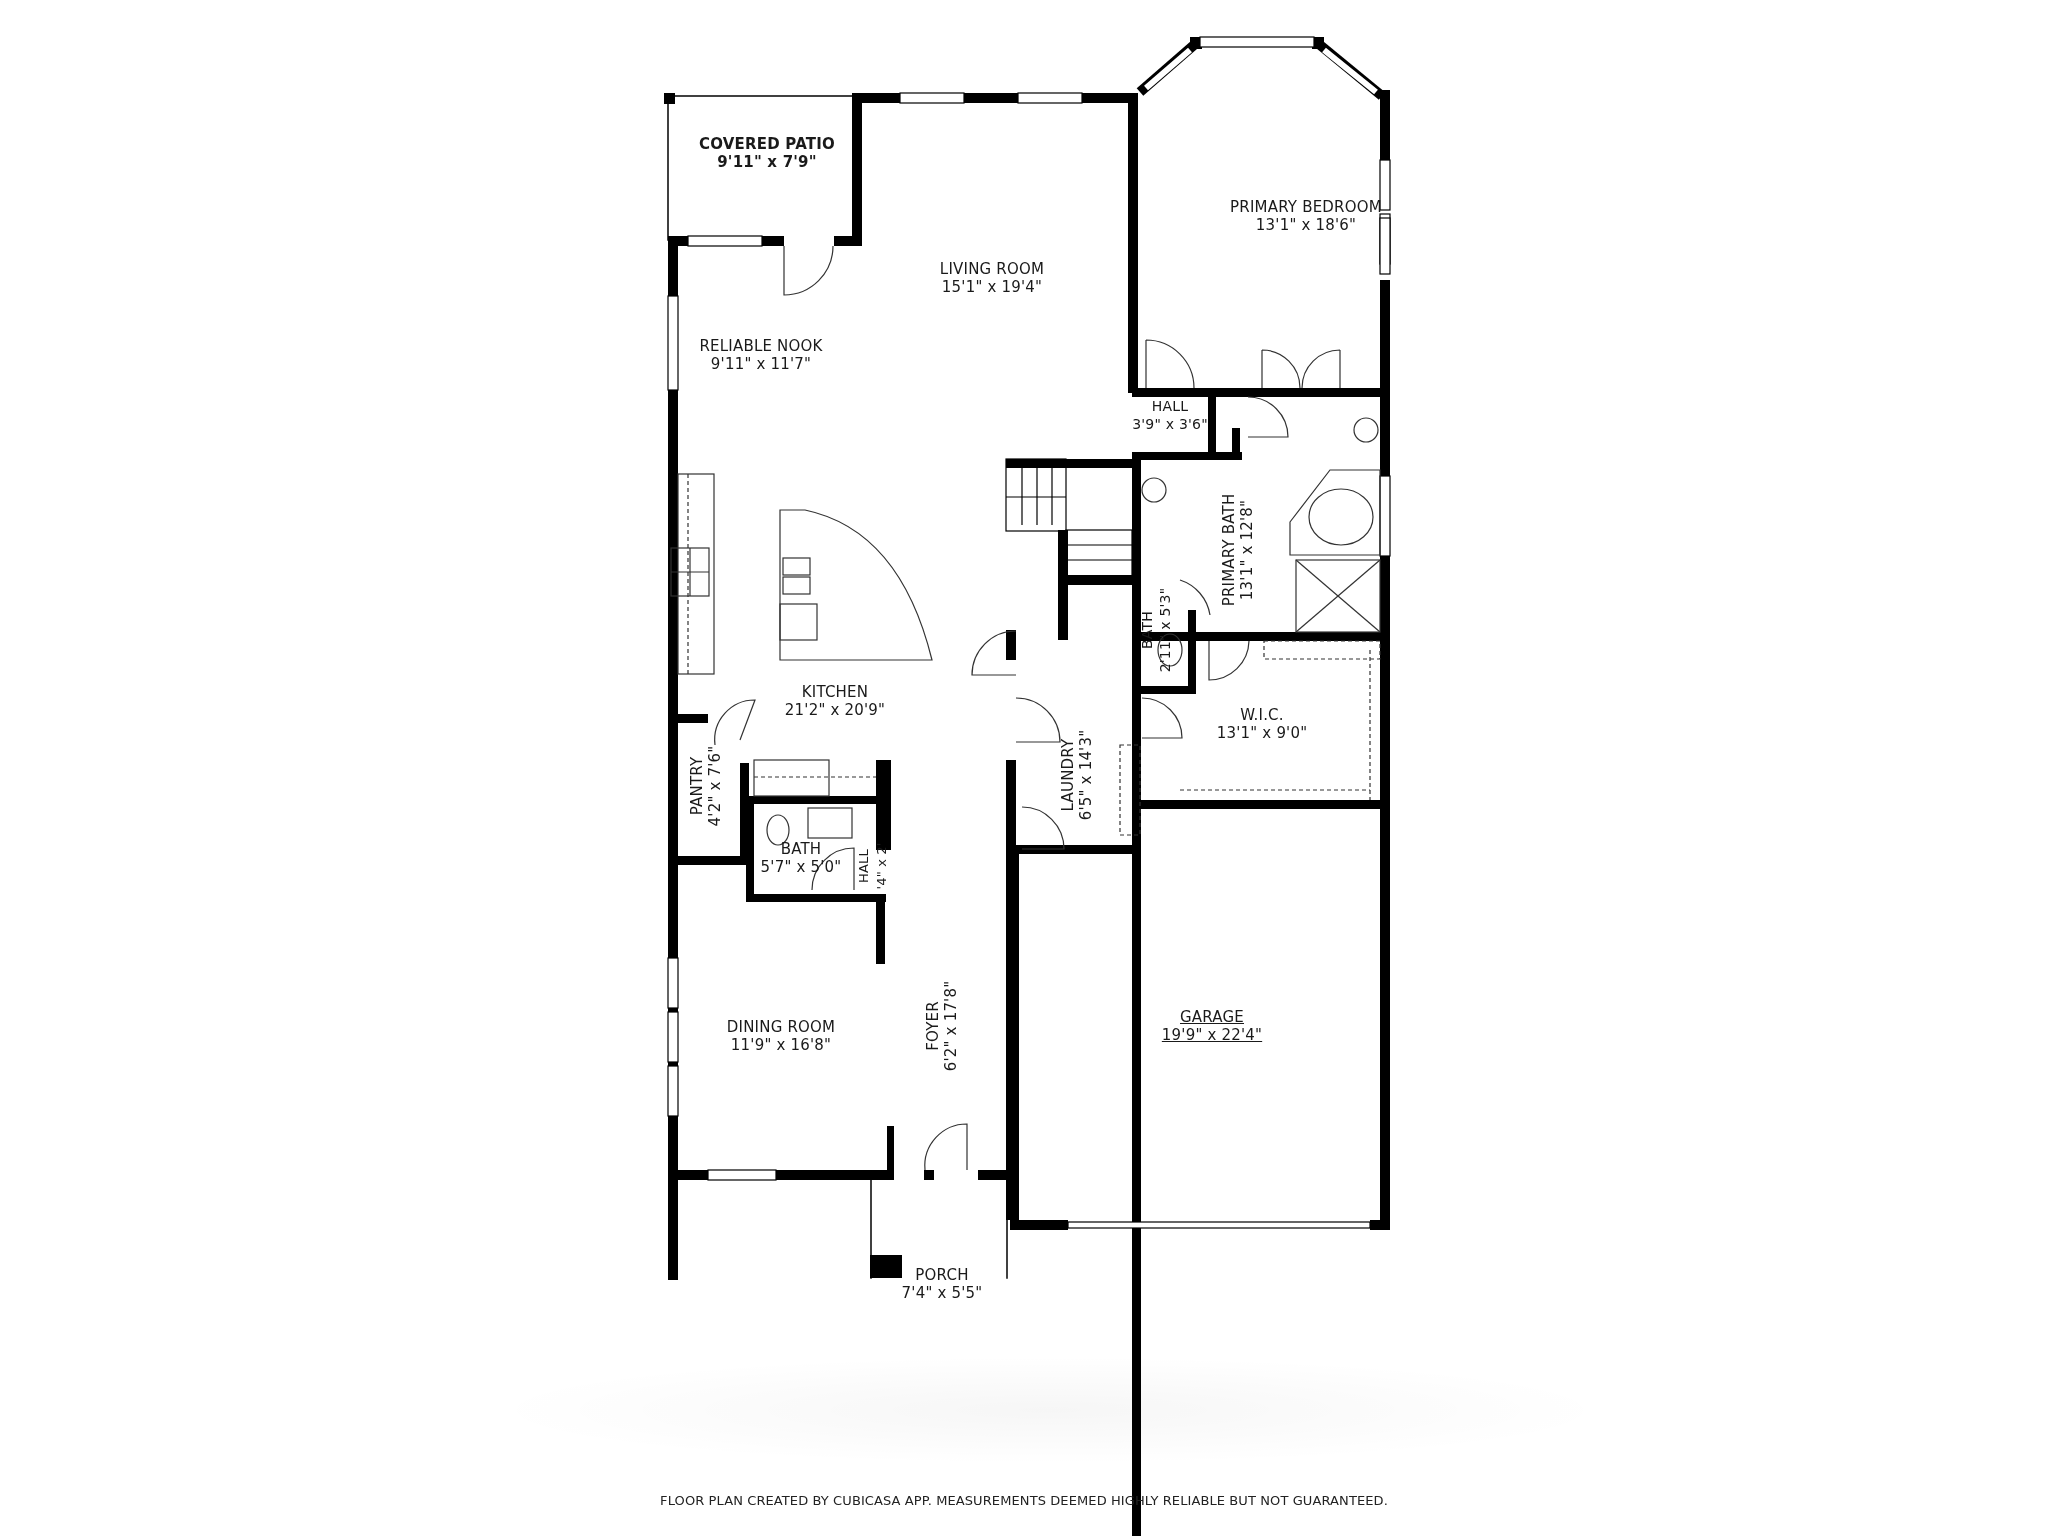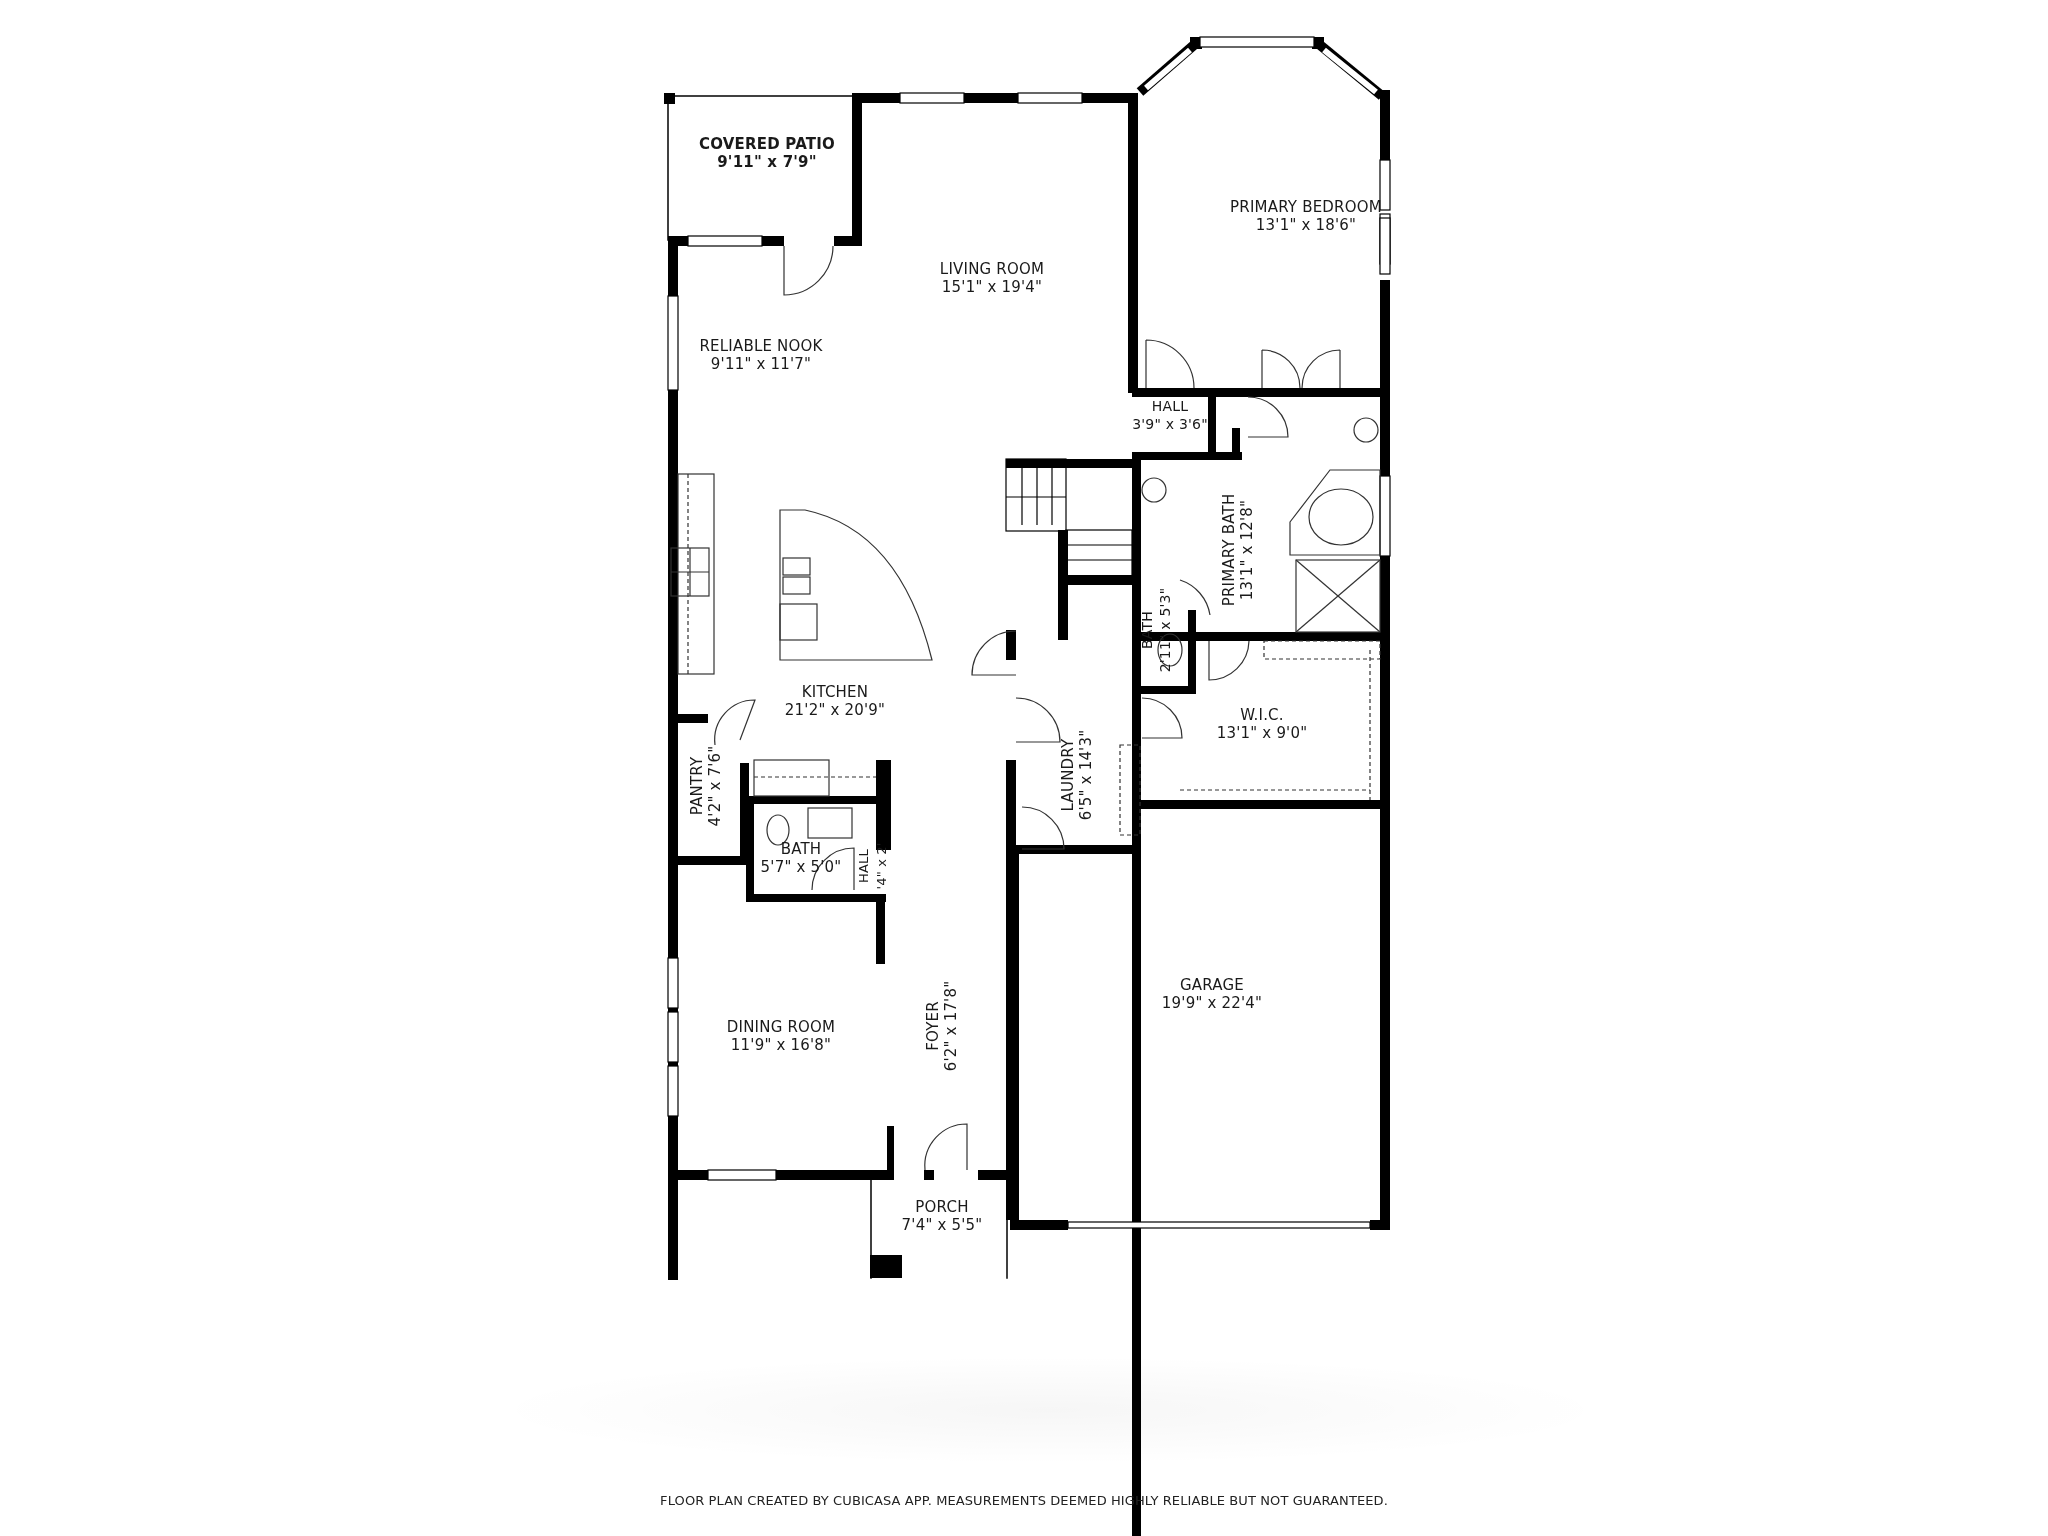--- a/index.html
+++ b/index.html
@@ -247,7 +247,7 @@
   <span class="name">FOYER</span>
   <span class="dim">6'2" x 17'8"</span>
 </div>
-<div class="room-label" style="left:1212px; top:994px;">
+<div class="room-label" style="left:1212px; top:1026px;text-decoration:underline;">
   <span class="name">GARAGE</span>
   <span class="dim">19'9" x 22'4"</span>
 </div>

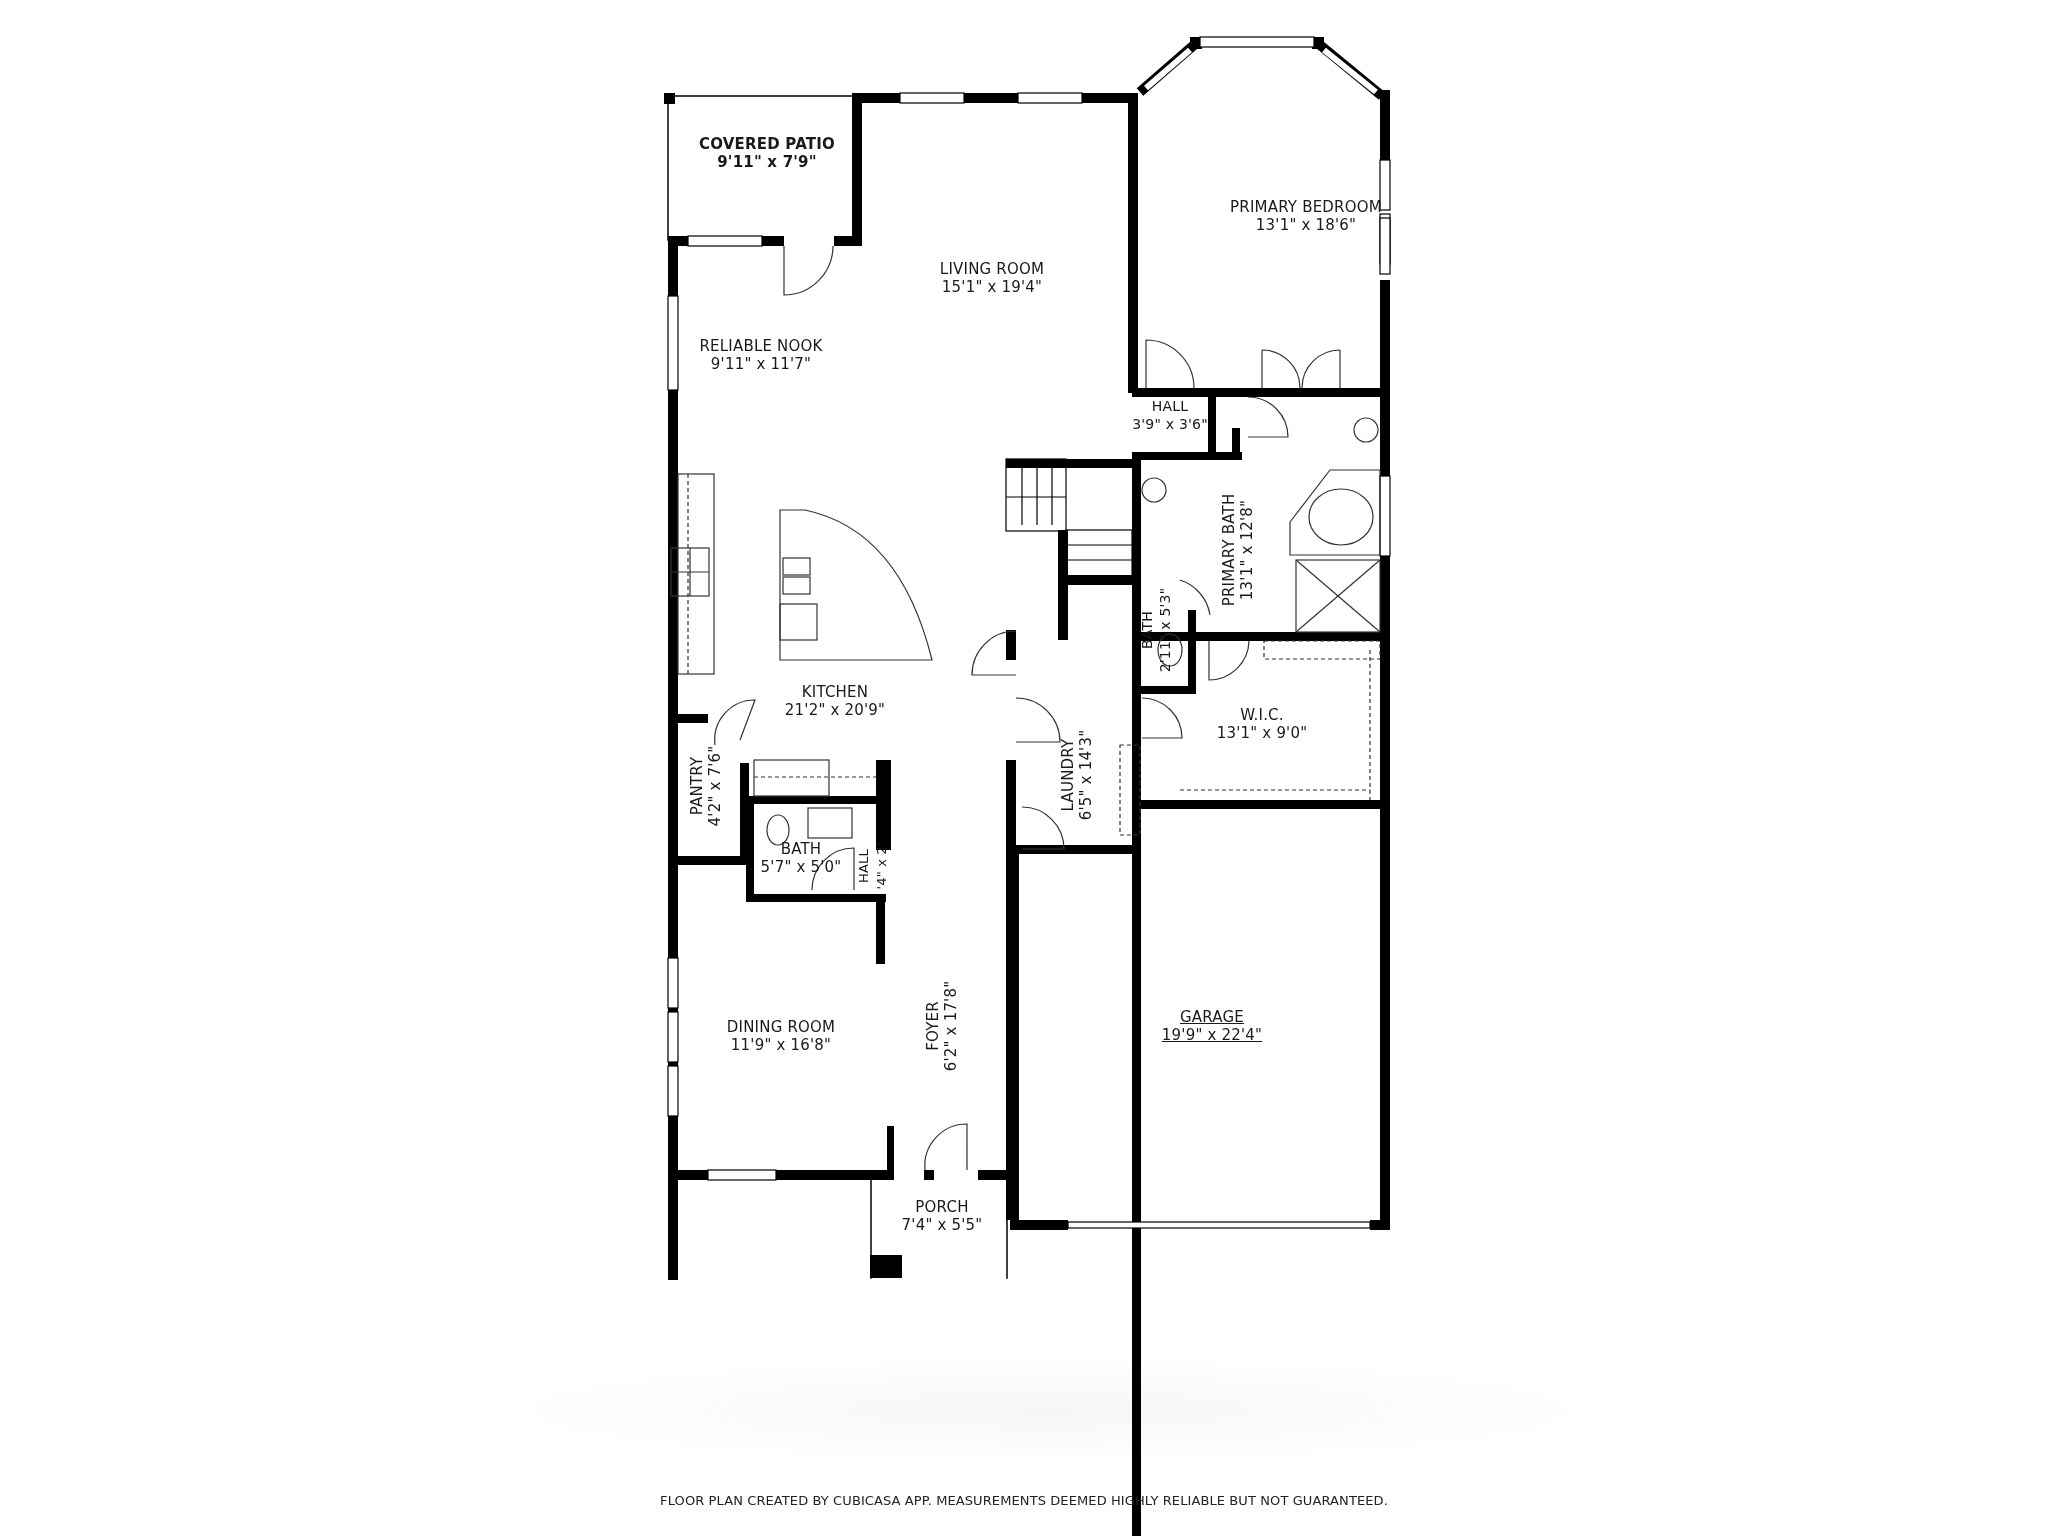--- a/index.html
+++ b/index.html
@@ -251,7 +251,7 @@
   <span class="name">GARAGE</span>
   <span class="dim">19'9" x 22'4"</span>
 </div>
-<div class="room-label" style="left:942px; top:1216px;">
+<div class="room-label" style="left:942px; top:1284px;">
   <span class="name">PORCH</span>
   <span class="dim">7'4" x 5'5"</span>
 </div>

